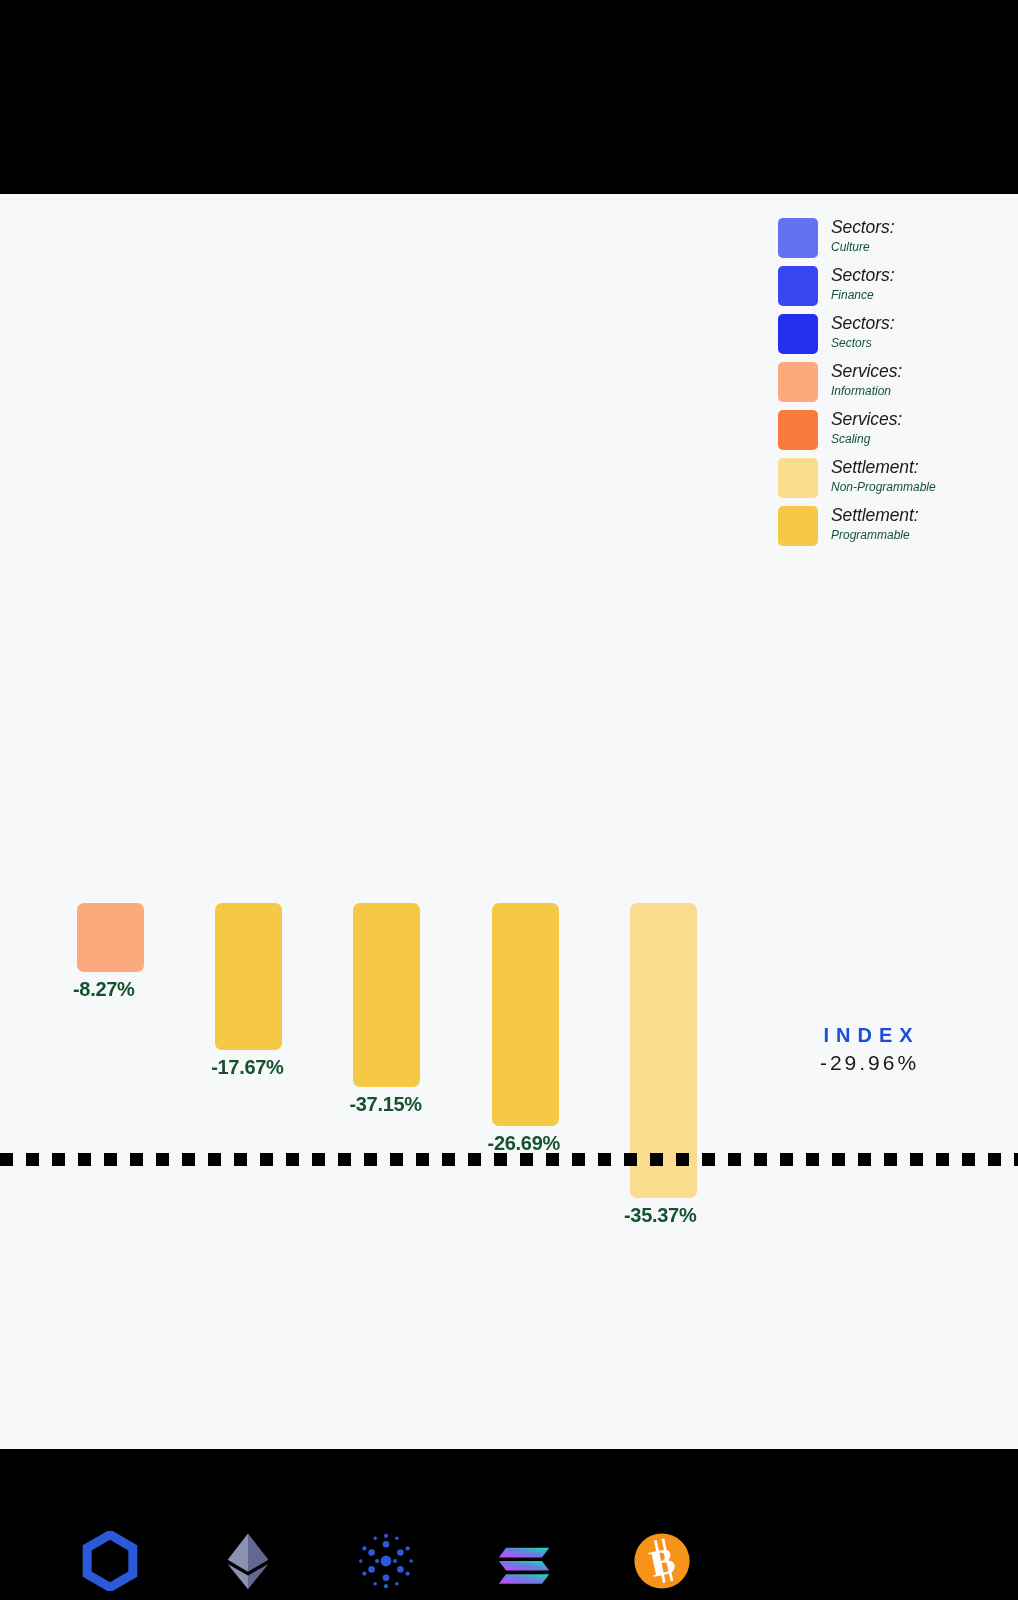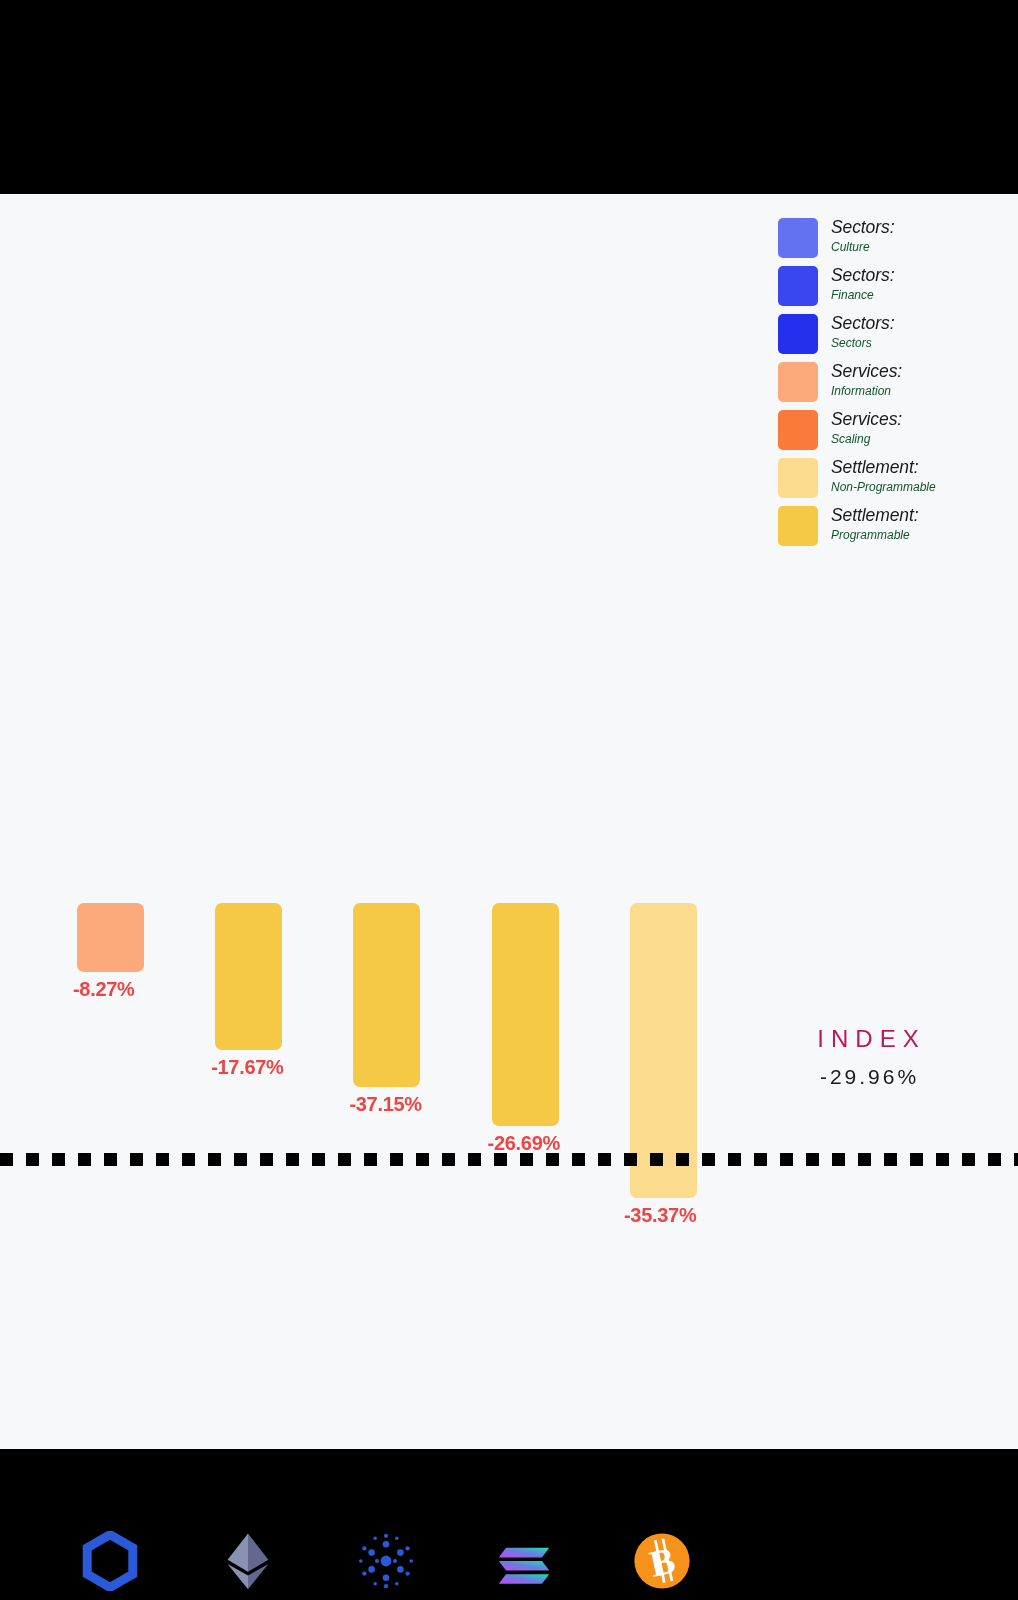--- a/index.html
+++ b/index.html
@@ -88,7 +88,7 @@
     position: absolute;
     font-size: 20px;
     font-weight: bold;
-    color: #ef4444;
+    color: #14532d;
     white-space: nowrap;
     letter-spacing: -0.3px;
   }

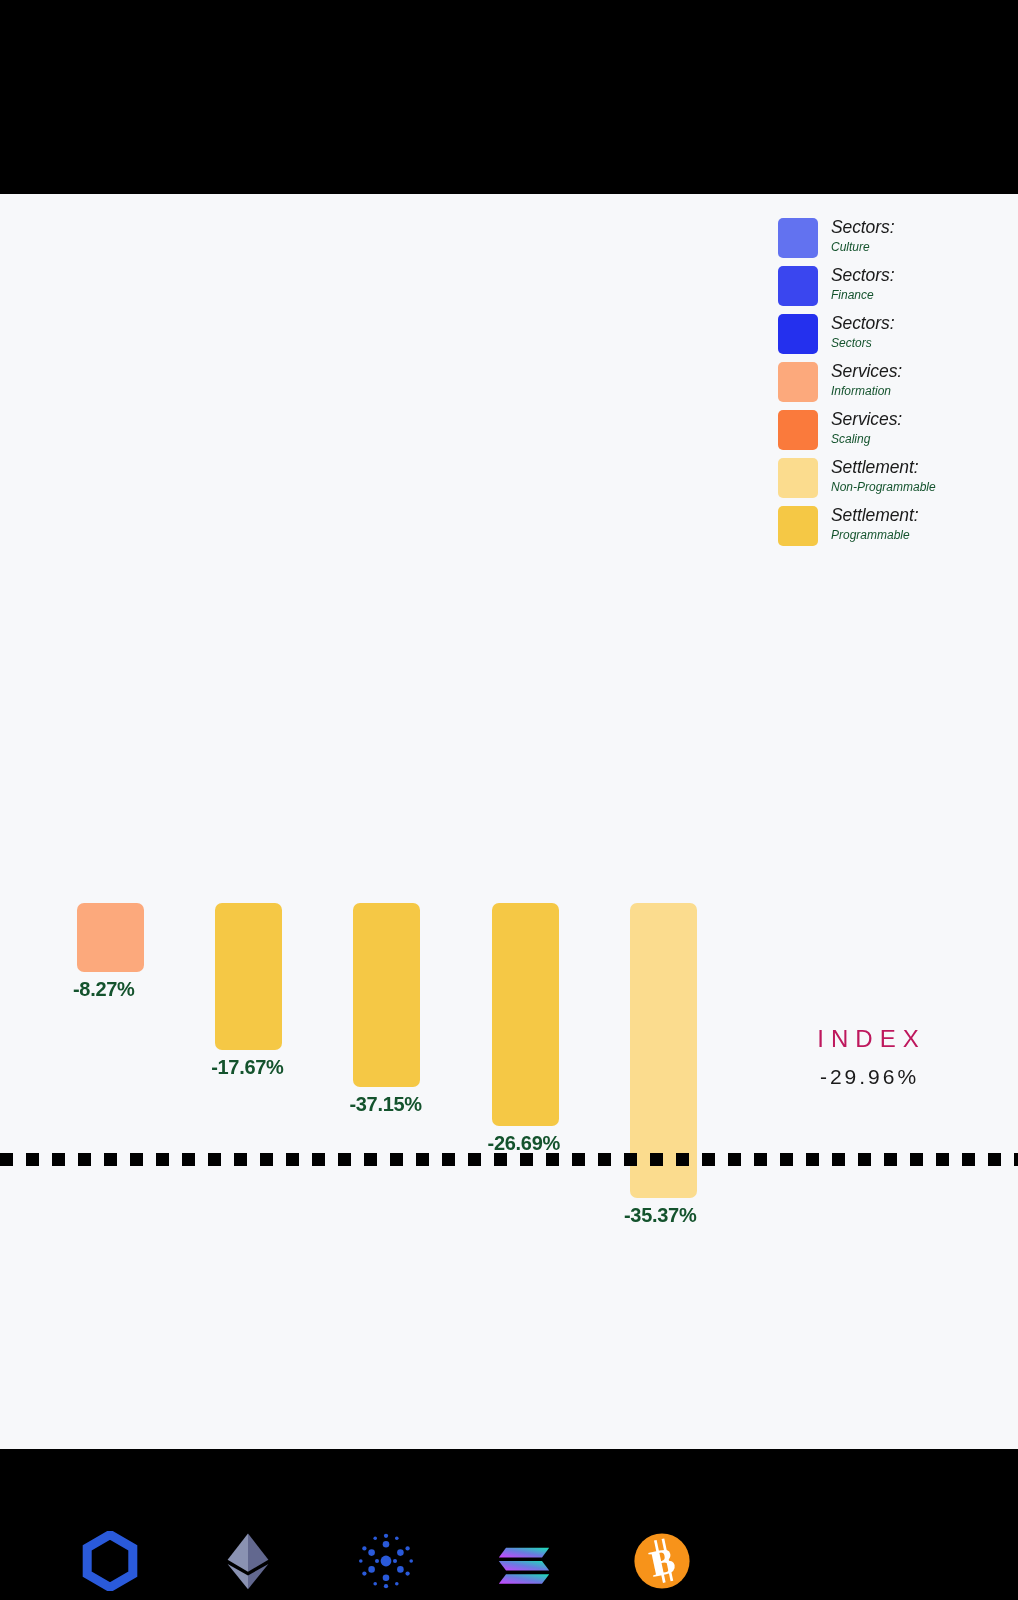--- a/index.html
+++ b/index.html
@@ -114,10 +114,10 @@
     text-align: center;
   }
   .index-kicker {
-    font-size: 24px;
-    font-weight: 400;
+    font-size: 20px;
+    font-weight: 700;
     letter-spacing: 7px;
-    color: #be185d;
+    color: #1d4ed8;
     line-height: 1.55;
     text-indent: 7px;
   }

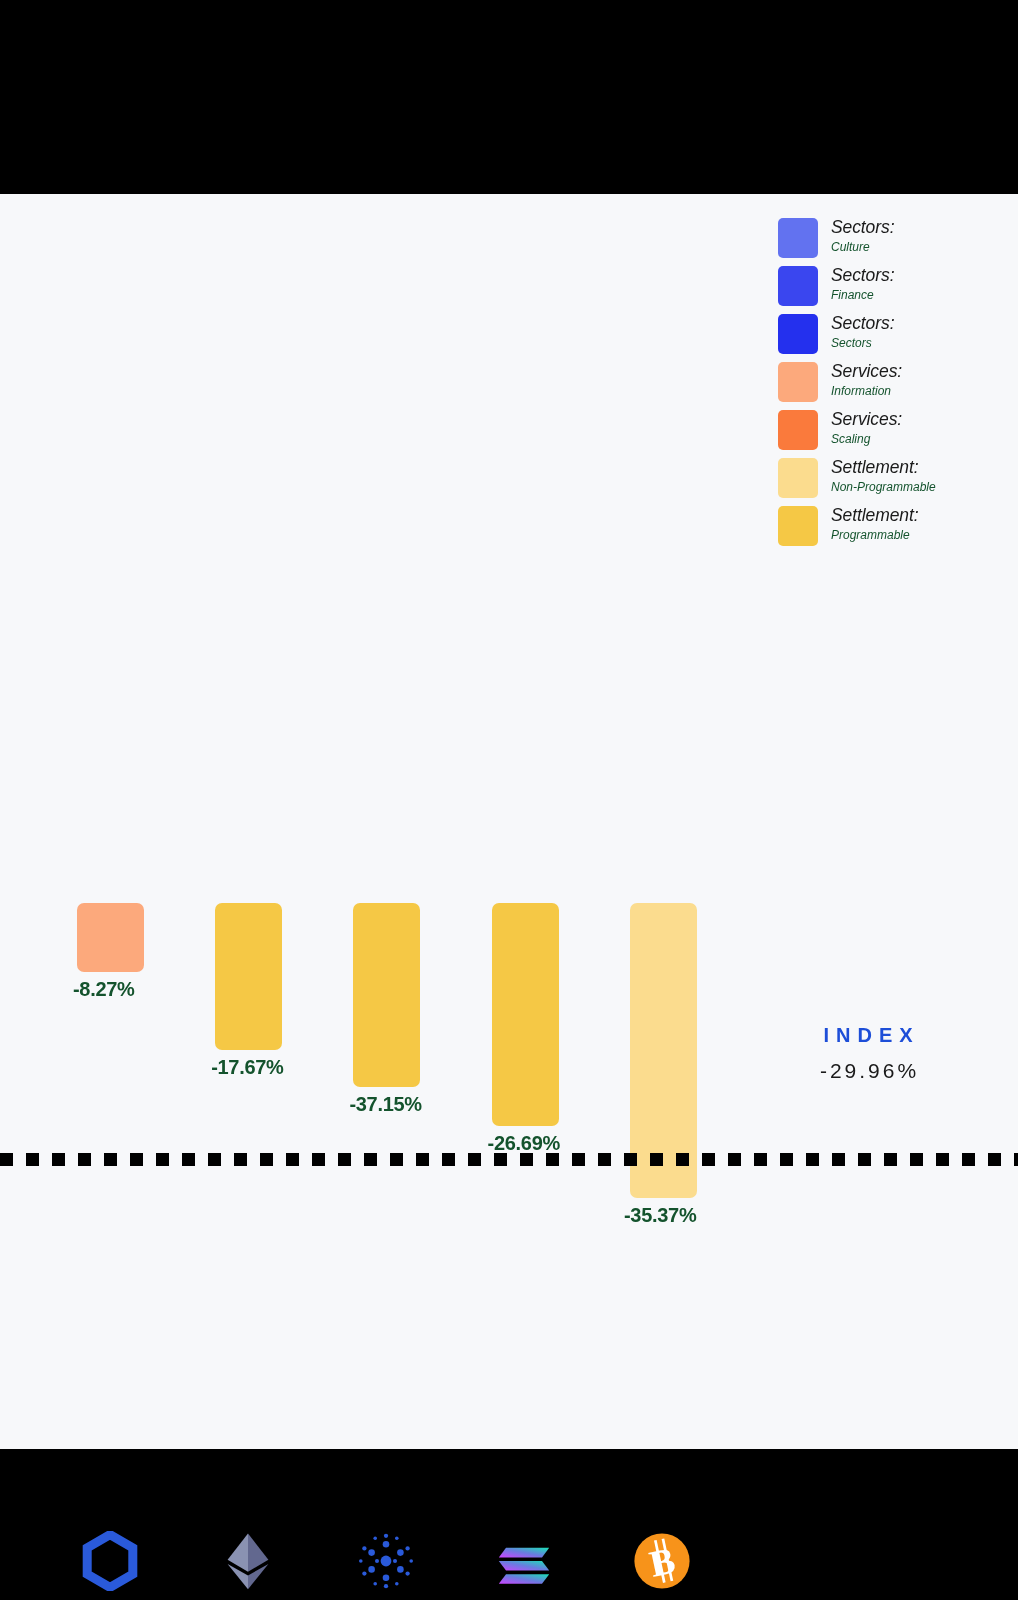--- a/index.html
+++ b/index.html
@@ -122,7 +122,6 @@
     text-indent: 7px;
   }
   .index-value {
-    margin-top: 8px;
     font-size: 21px;
     font-weight: 400;
     letter-spacing: 3px;

